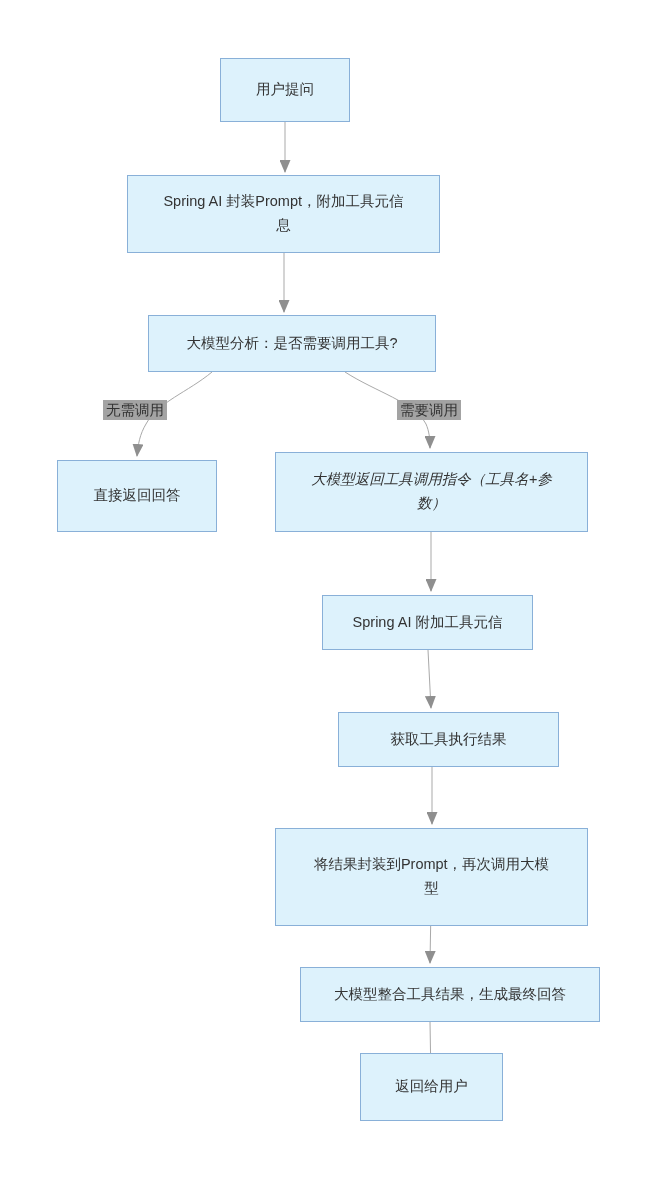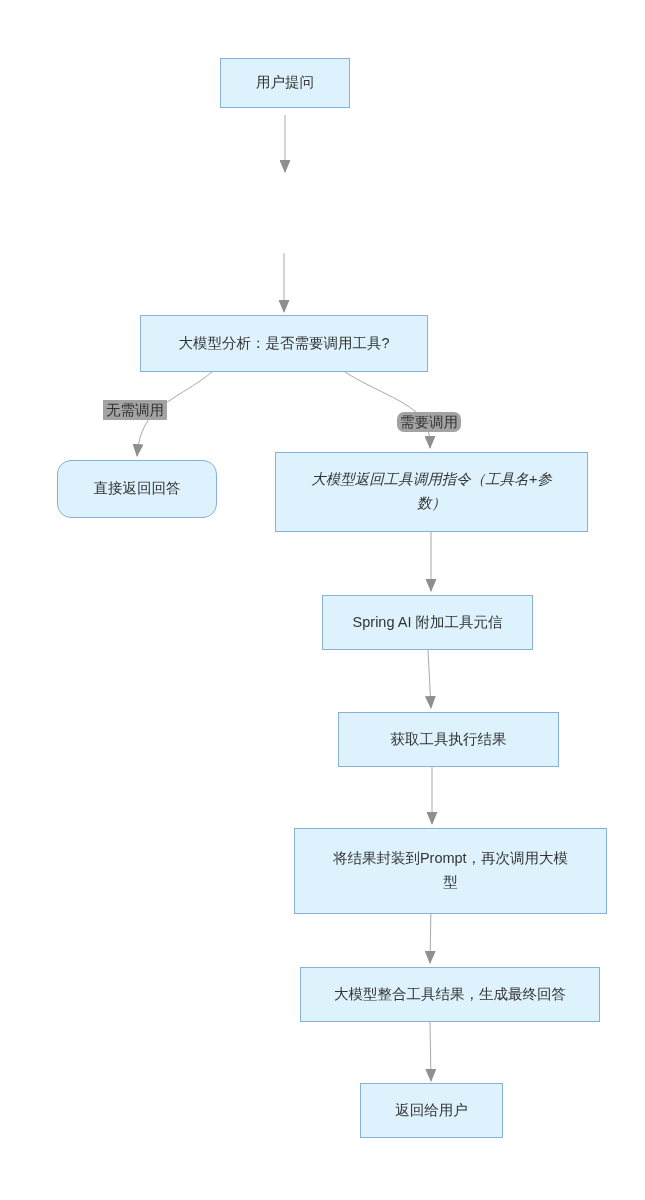--- a/index.html
+++ b/index.html
@@ -47,7 +47,7 @@
     white-space: nowrap;
   }
   
-  .n0 { left: 220px; top: 58px;   width: 130px; height: 50px; }
+  .n0 { left: 220px; top: 58px;   width: 130px; height: 64px; }
   .n1 { left: 127px; top: 175px;  width: 313px; height: 78px; }
   .n2 { left: 140px; top: 315px;  width: 288px; height: 57px; }
   .n3 { left: 57px;  top: 460px;  width: 160px; height: 58px; border-radius: 14px; }

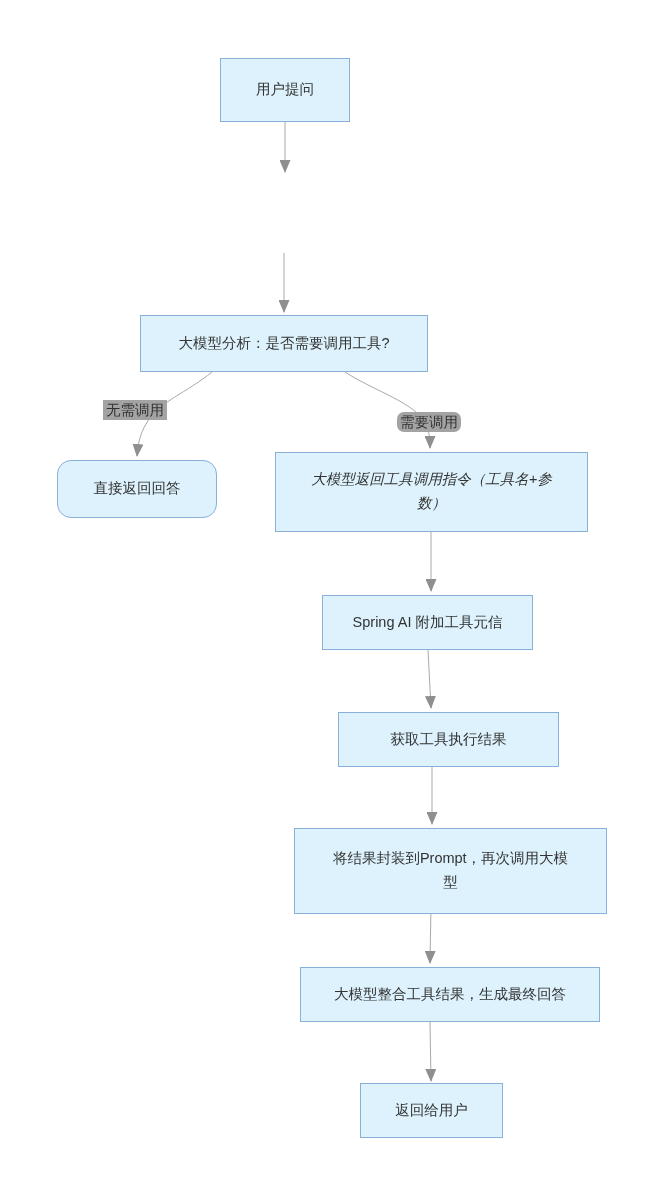--- a/index.html
+++ b/index.html
@@ -85,6 +85,8 @@
   </svg>
 
   <div class="node n0">用户提问</div>
+  <div class="node n1">Spring AI 封装Prompt，附加工具元信
+息</div>
   <div class="node n2">大模型分析：是否需要调用工具?</div>
   <div class="node n3">直接返回回答</div>
   <div class="node n4">大模型返回工具调用指令（工具名+参

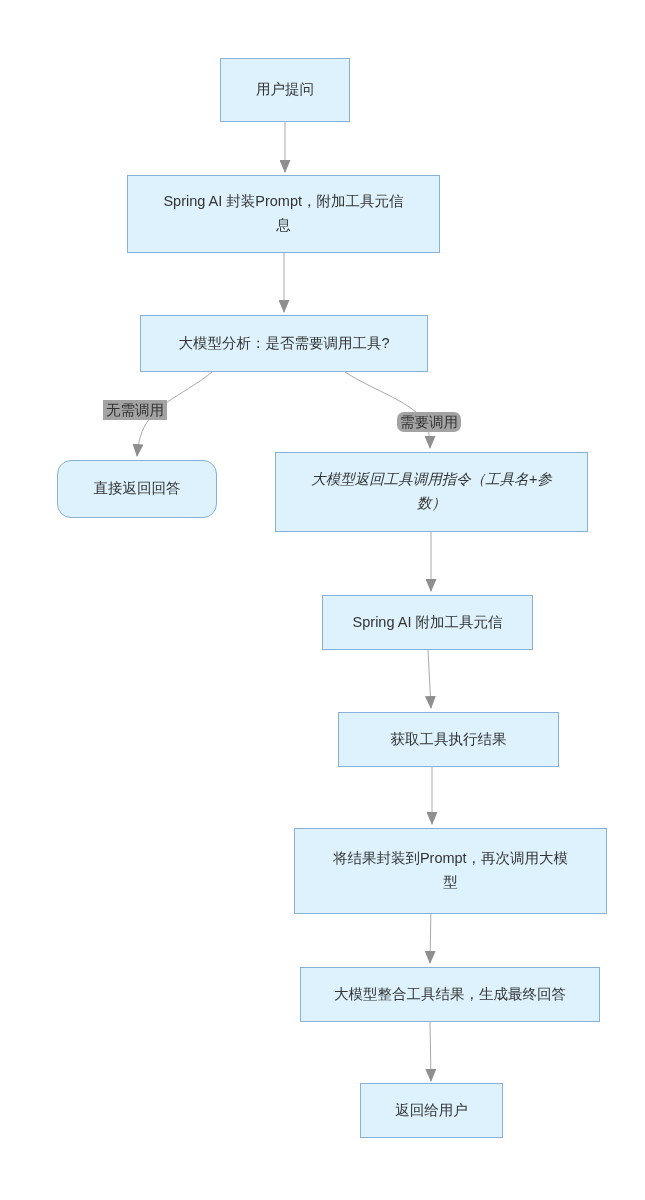--- a/index.html
+++ b/index.html
@@ -49,7 +49,7 @@
   
   .n0 { left: 220px; top: 58px;   width: 130px; height: 64px; }
   .n1 { left: 127px; top: 175px;  width: 313px; height: 78px; }
-  .n2 { left: 140px; top: 315px;  width: 288px; height: 57px; }
+  .n2 { left: 148px; top: 315px;  width: 288px; height: 57px; }
   .n3 { left: 57px;  top: 460px;  width: 160px; height: 58px; border-radius: 14px; }
   .n4 { left: 275px; top: 452px;  width: 313px; height: 80px; font-style: italic; }
   .n5 { left: 322px; top: 595px;  width: 211px; height: 55px; }

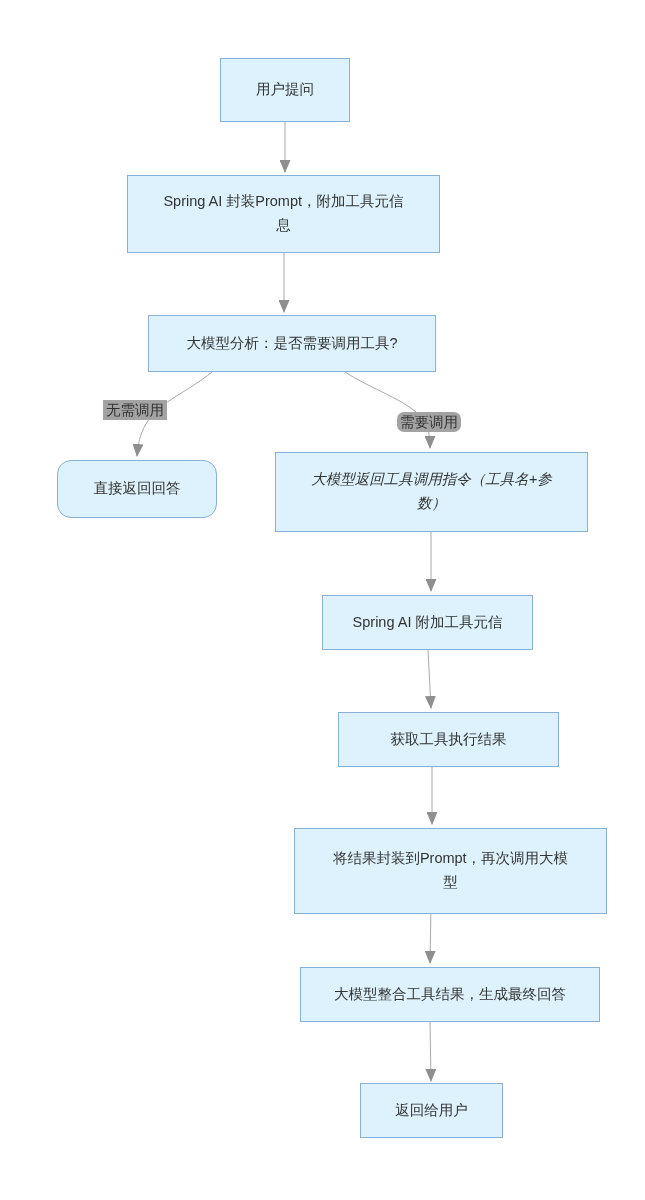--- a/index.html
+++ b/index.html
@@ -58,7 +58,7 @@
   .n8 { left: 280px; top: 967px;  width: 300px; height: 55px; margin-left: 20px; }
   .n9 { left: 360px; top: 1083px; width: 143px; height: 55px; }
   .el0 { left: 103px; top: 400px; }
-  .el1 { left: 397px; top: 412px; border-radius: 7px; }
+  .el1 { left: 397px; top: 400px; }
 </style>
 </head>
 <body>

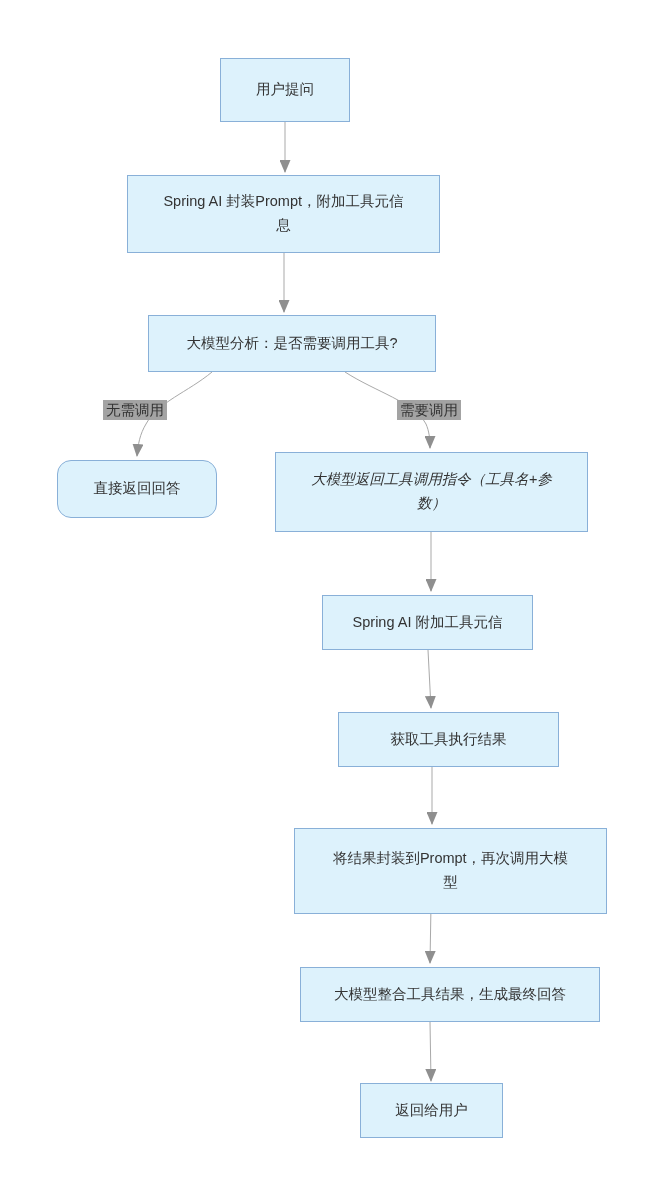--- a/index.html
+++ b/index.html
@@ -50,7 +50,7 @@
   .n0 { left: 220px; top: 58px;   width: 130px; height: 64px; }
   .n1 { left: 127px; top: 175px;  width: 313px; height: 78px; }
   .n2 { left: 148px; top: 315px;  width: 288px; height: 57px; }
-  .n3 { left: 57px;  top: 460px;  width: 160px; height: 58px; border-radius: 14px; }
+  .n3 { left: 57px;  top: 460px;  width: 160px; height: 72px; }
   .n4 { left: 275px; top: 452px;  width: 313px; height: 80px; font-style: italic; }
   .n5 { left: 322px; top: 595px;  width: 211px; height: 55px; }
   .n6 { left: 338px; top: 712px;  width: 221px; height: 55px; }

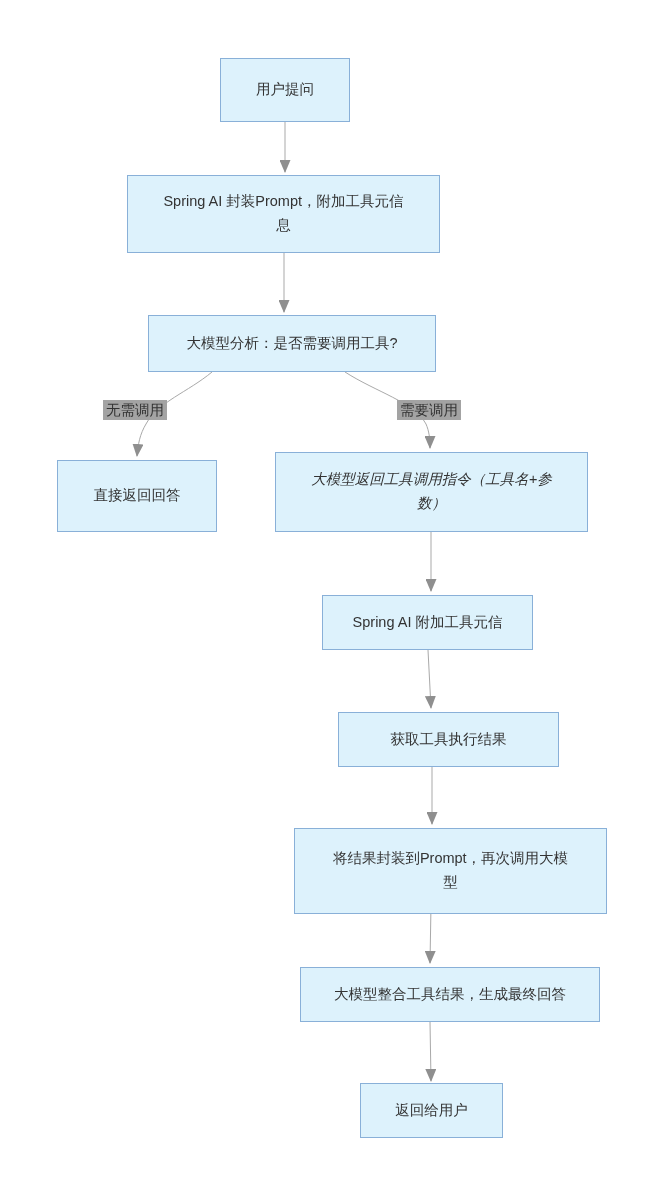--- a/index.html
+++ b/index.html
@@ -54,7 +54,7 @@
   .n4 { left: 275px; top: 452px;  width: 313px; height: 80px; font-style: italic; }
   .n5 { left: 322px; top: 595px;  width: 211px; height: 55px; }
   .n6 { left: 338px; top: 712px;  width: 221px; height: 55px; }
-  .n7 { left: 275px; top: 828px;  width: 313px; height: 86px; margin-left: 19px; }
+  .n7 { left: 275px; top: 828px;  width: 313px; height: 98px; }
   .n8 { left: 280px; top: 967px;  width: 300px; height: 55px; margin-left: 20px; }
   .n9 { left: 360px; top: 1083px; width: 143px; height: 55px; }
   .el0 { left: 103px; top: 400px; }

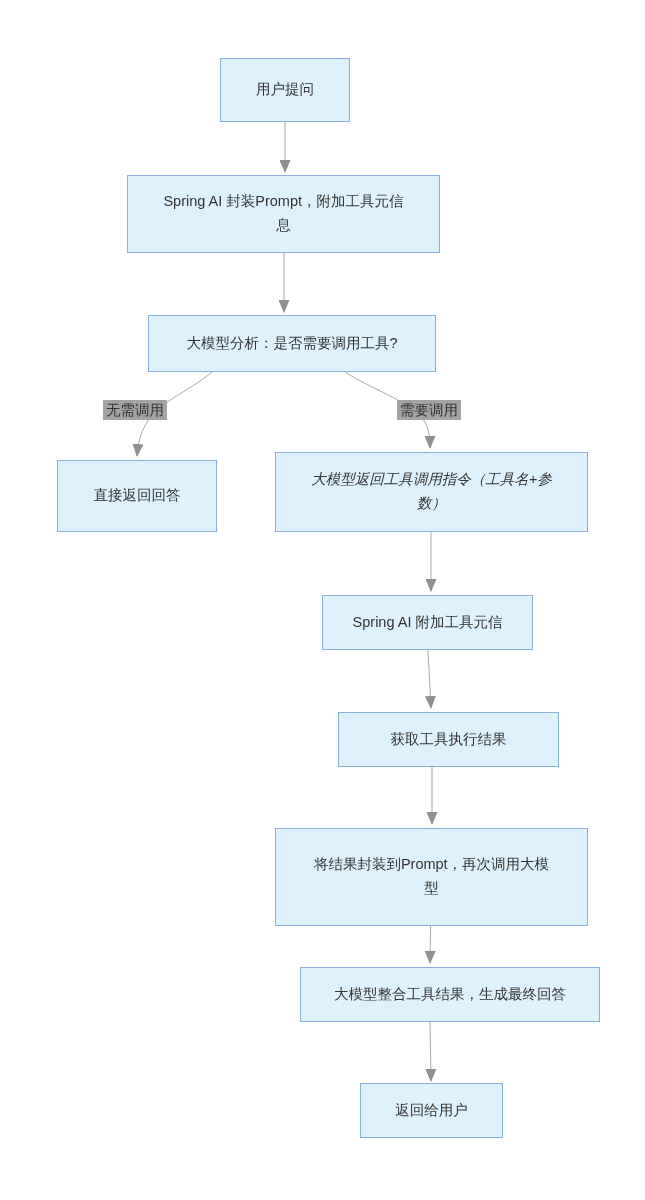--- a/index.html
+++ b/index.html
@@ -56,7 +56,7 @@
   .n6 { left: 338px; top: 712px;  width: 221px; height: 55px; }
   .n7 { left: 275px; top: 828px;  width: 313px; height: 98px; }
   .n8 { left: 280px; top: 967px;  width: 300px; height: 55px; margin-left: 20px; }
-  .n9 { left: 360px; top: 1083px; width: 143px; height: 55px; }
+  .n9 { left: 360px; top: 1053px; width: 143px; height: 68px; }
   .el0 { left: 103px; top: 400px; }
   .el1 { left: 397px; top: 400px; }
 </style>

